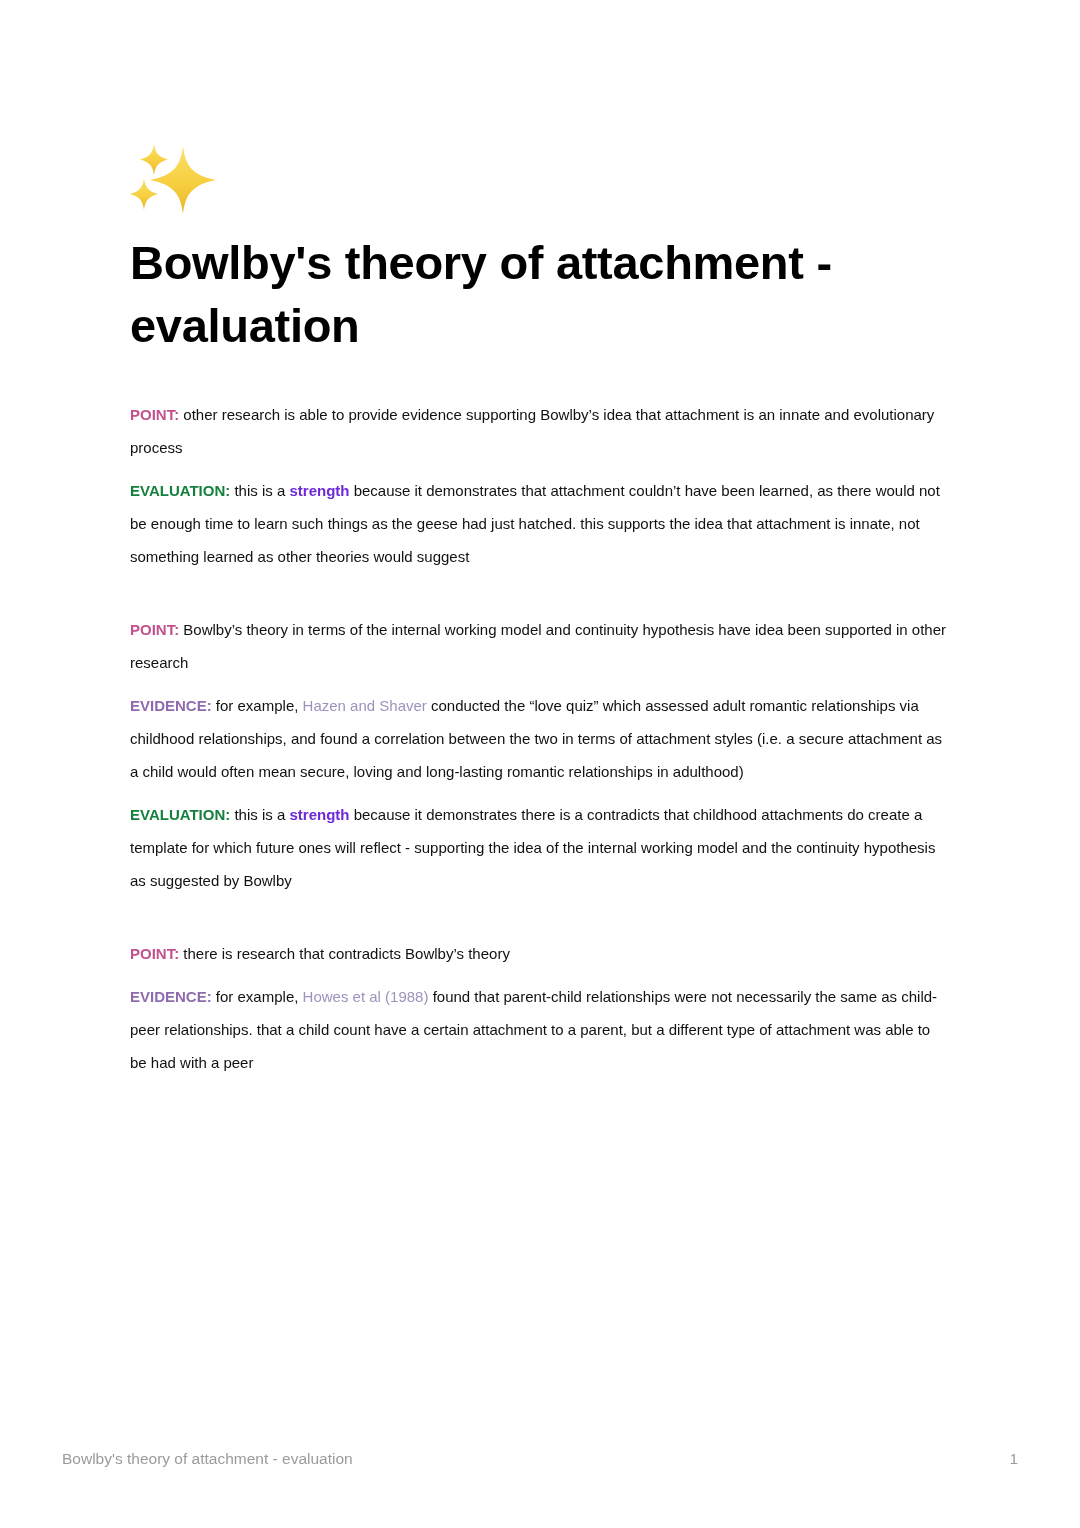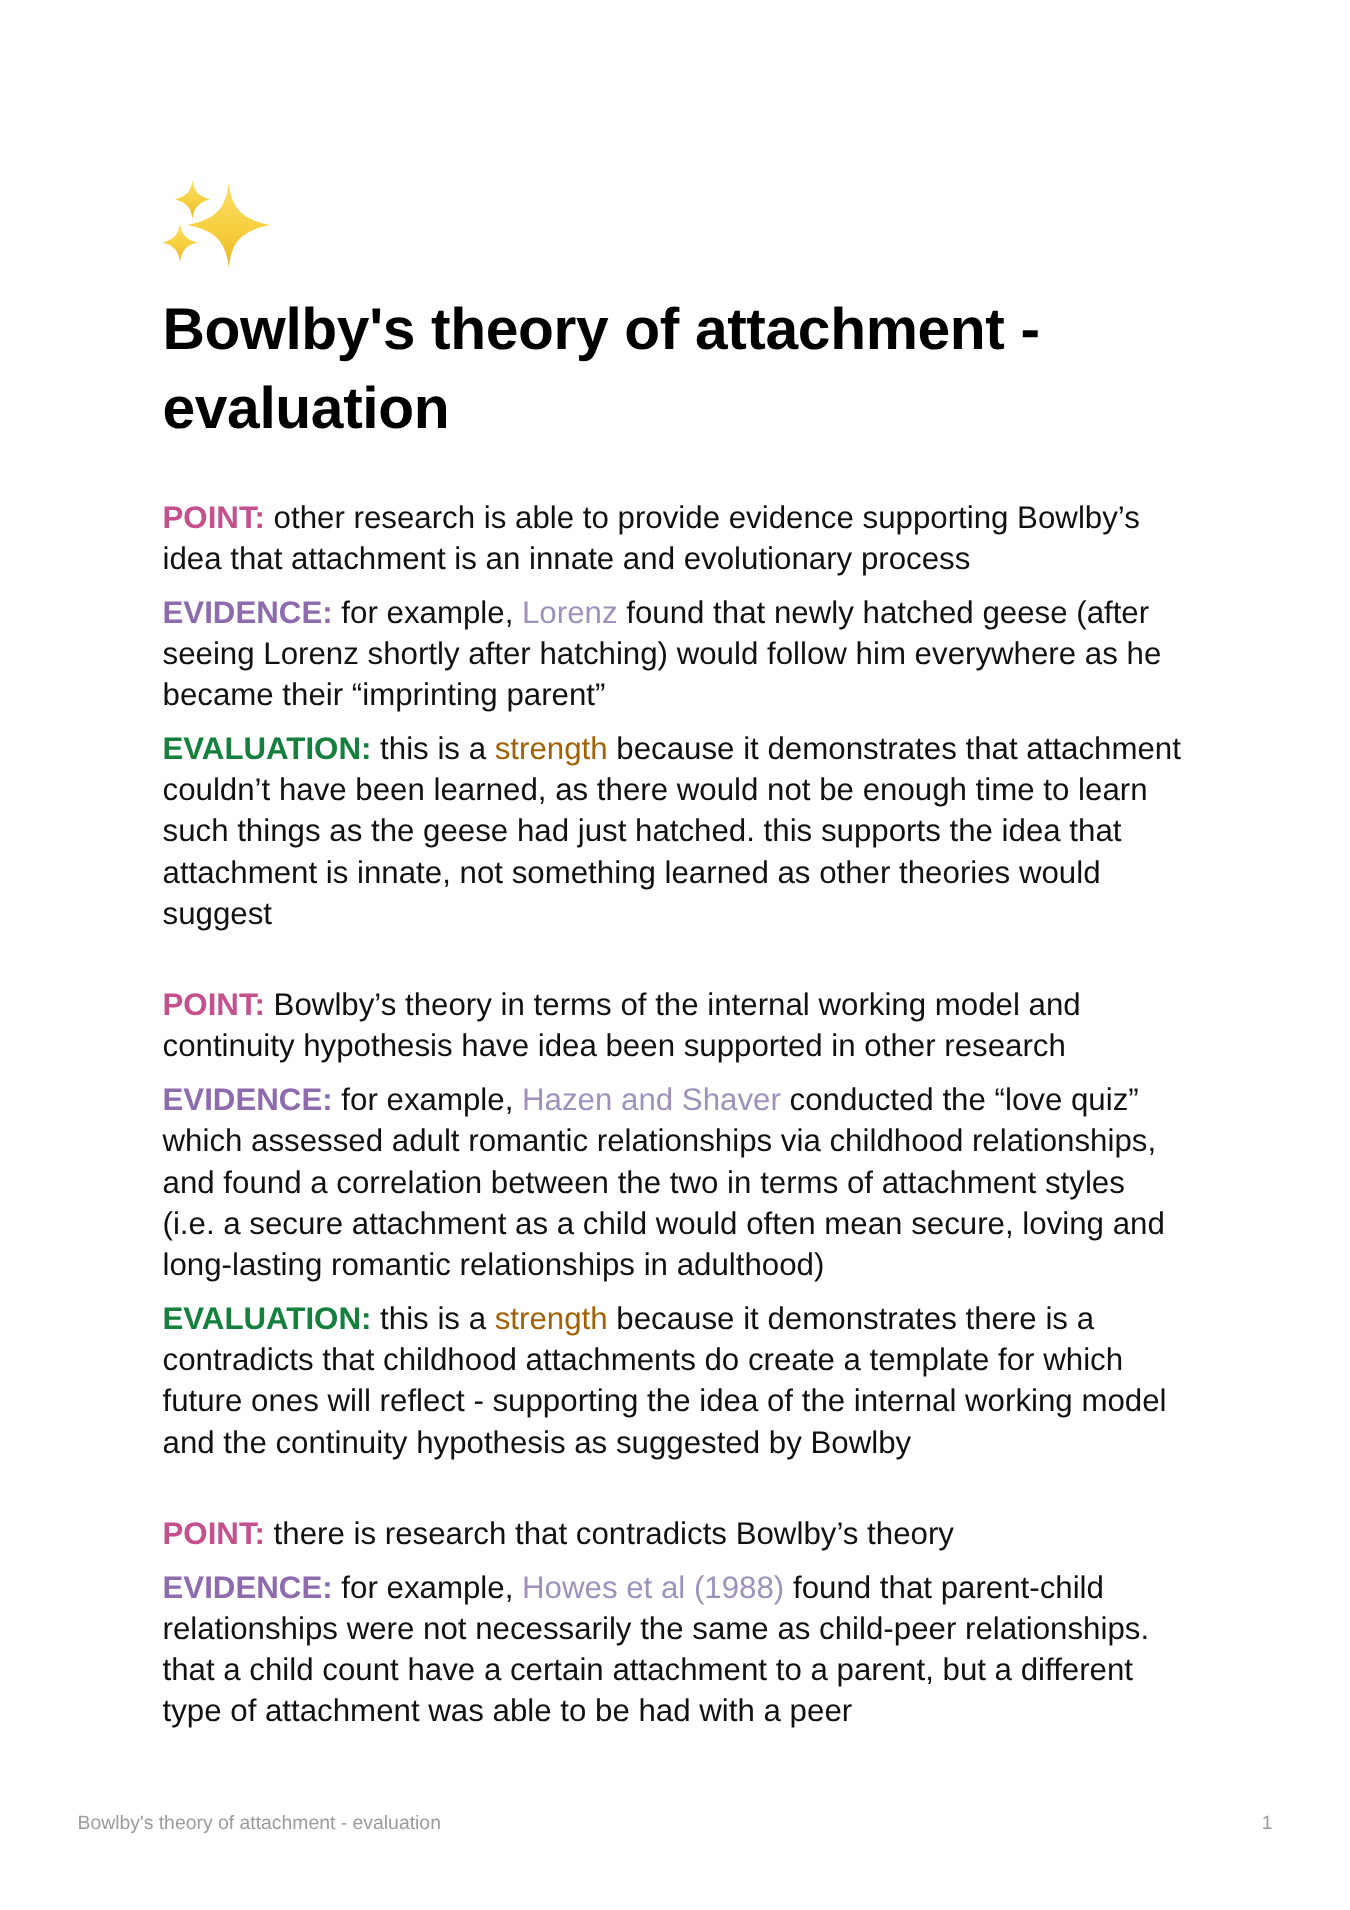--- a/index.html
+++ b/index.html
@@ -62,7 +62,7 @@
 
   .para {
     margin: 0 0 10px 0;
-    font-size: 25px;
+    font-size: 15px;
     line-height: 33px;
     color: #111111;
     text-align: left;

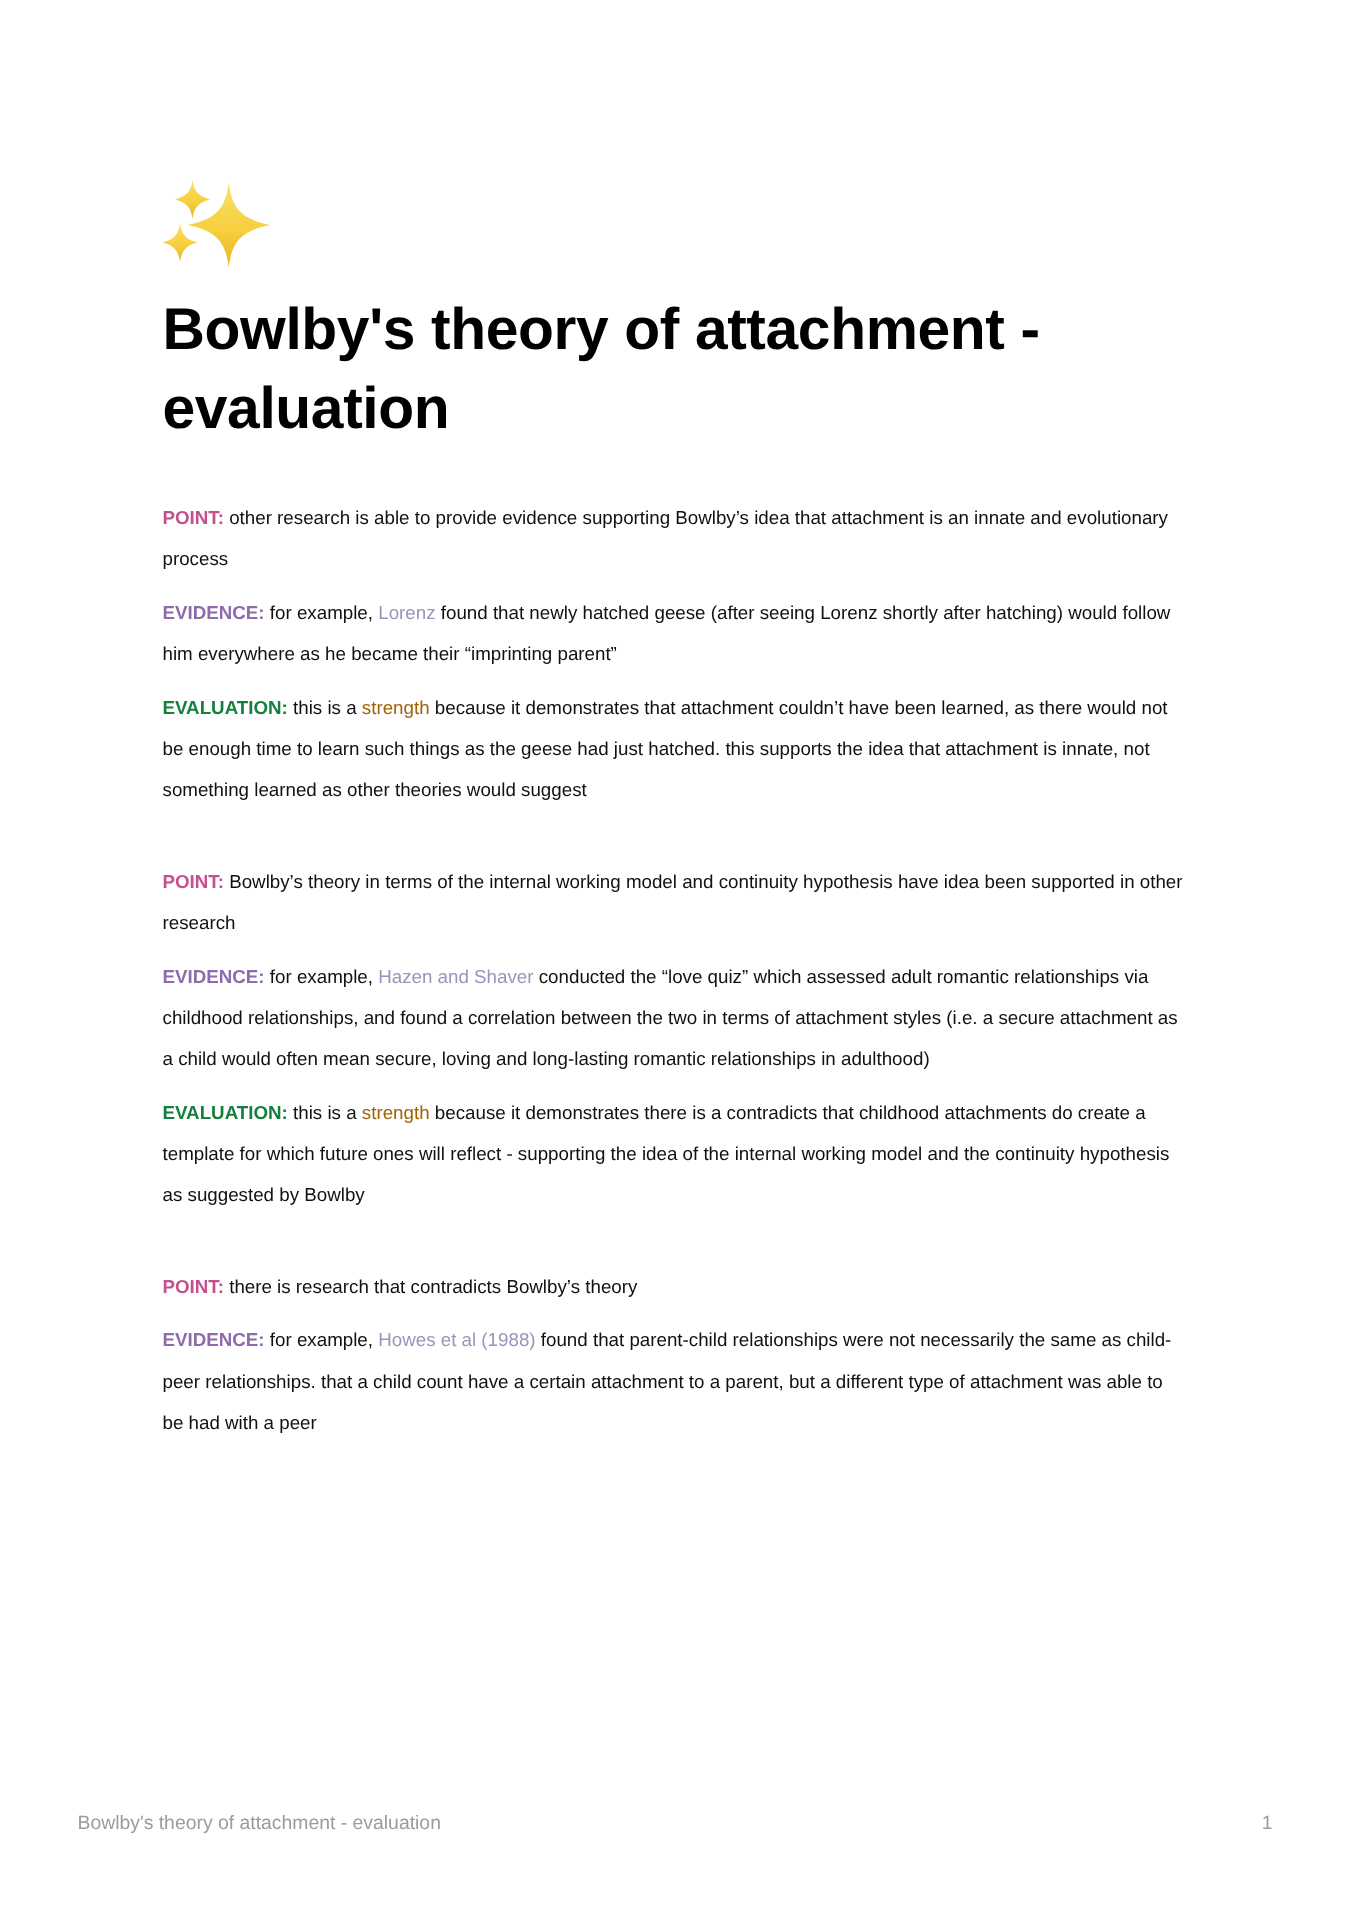--- a/index.html
+++ b/index.html
@@ -134,9 +134,6 @@
           <span class="lbl lbl-point">POINT:</span><span> other research is able to provide evidence supporting Bowlby’s idea that attachment is an innate and evolutionary process</span>
         </p>
         <p class="para">
-          <span class="lbl lbl-evidence">EVIDENCE:</span><span> for example, </span><span class="cite">Lorenz</span><span> found that newly hatched geese (after seeing Lorenz shortly after hatching) would follow him everywhere as he became their “imprinting parent”</span>
-        </p>
-        <p class="para">
           <span class="lbl lbl-evaluation">EVALUATION:</span><span> this is a </span><span class="strong-word">strength</span><span> because it demonstrates that attachment couldn’t have been learned, as there would not be enough time to learn such things as the geese had just hatched. this supports the idea that attachment is innate, not something learned as other theories would suggest</span>
         </p>
       </div>

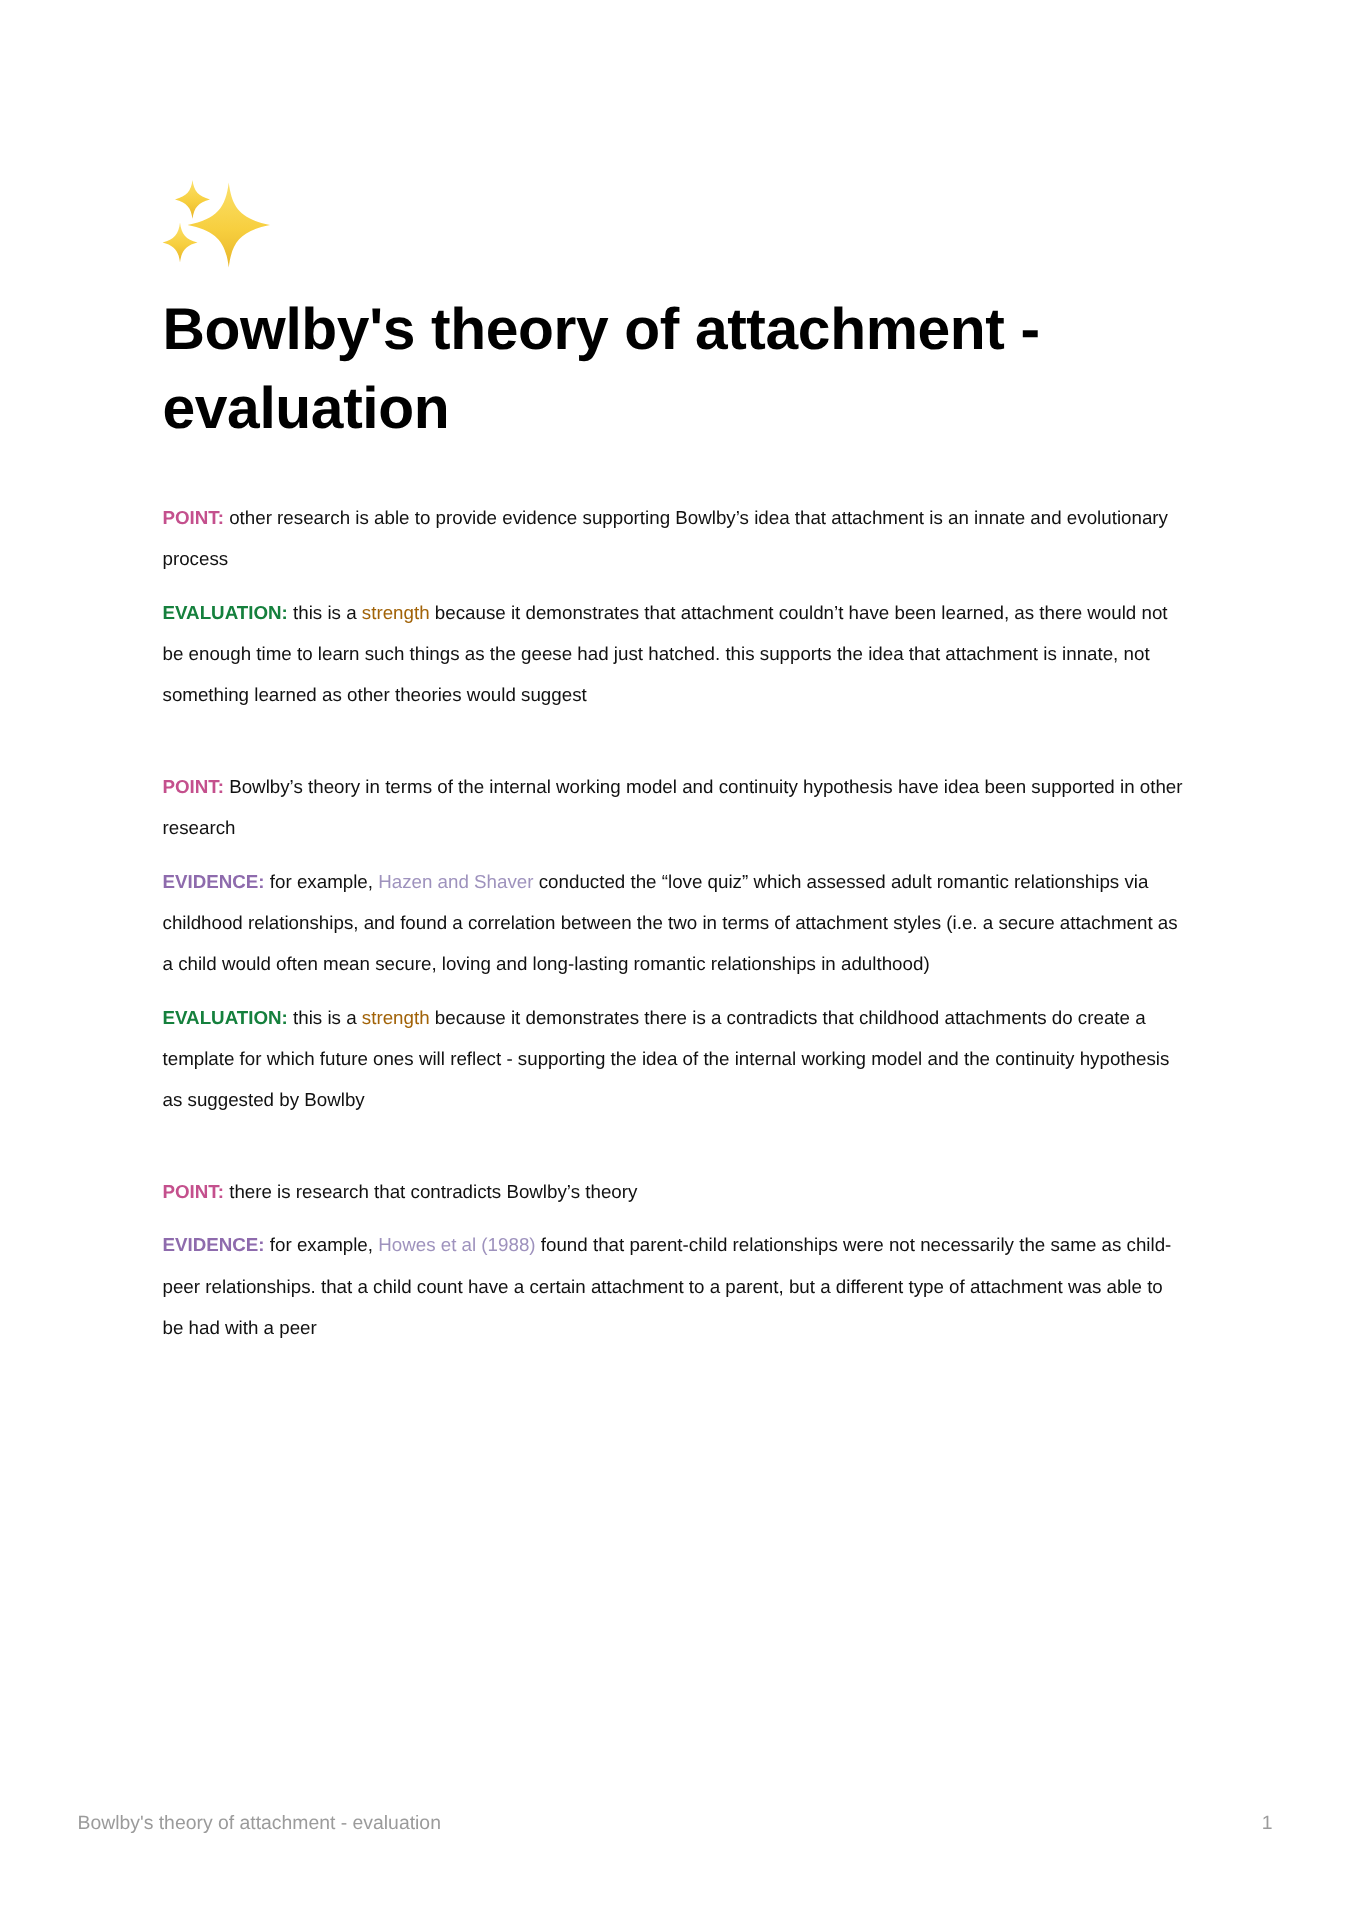--- a/index.html
+++ b/index.html
@@ -77,7 +77,7 @@
   .lbl-evaluation { color: #15803d; }
 
   .cite { color: #9e92bd; }
-  .strong-word { font-weight: normal; color: #a16207; }
+  .strong-word { font-weight: bold; color: #6d28d9; }
 
   
   .footer {

